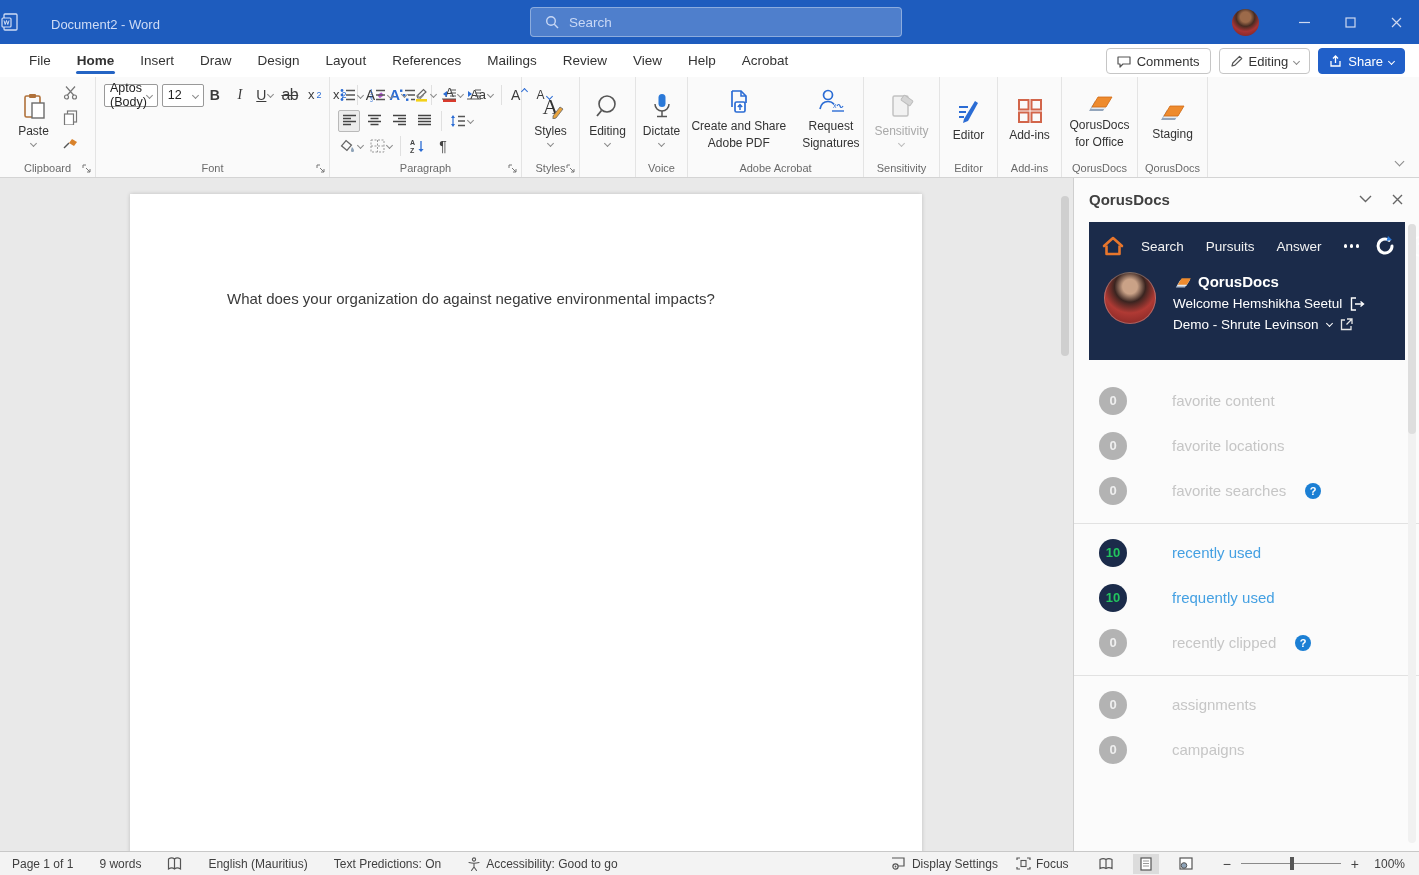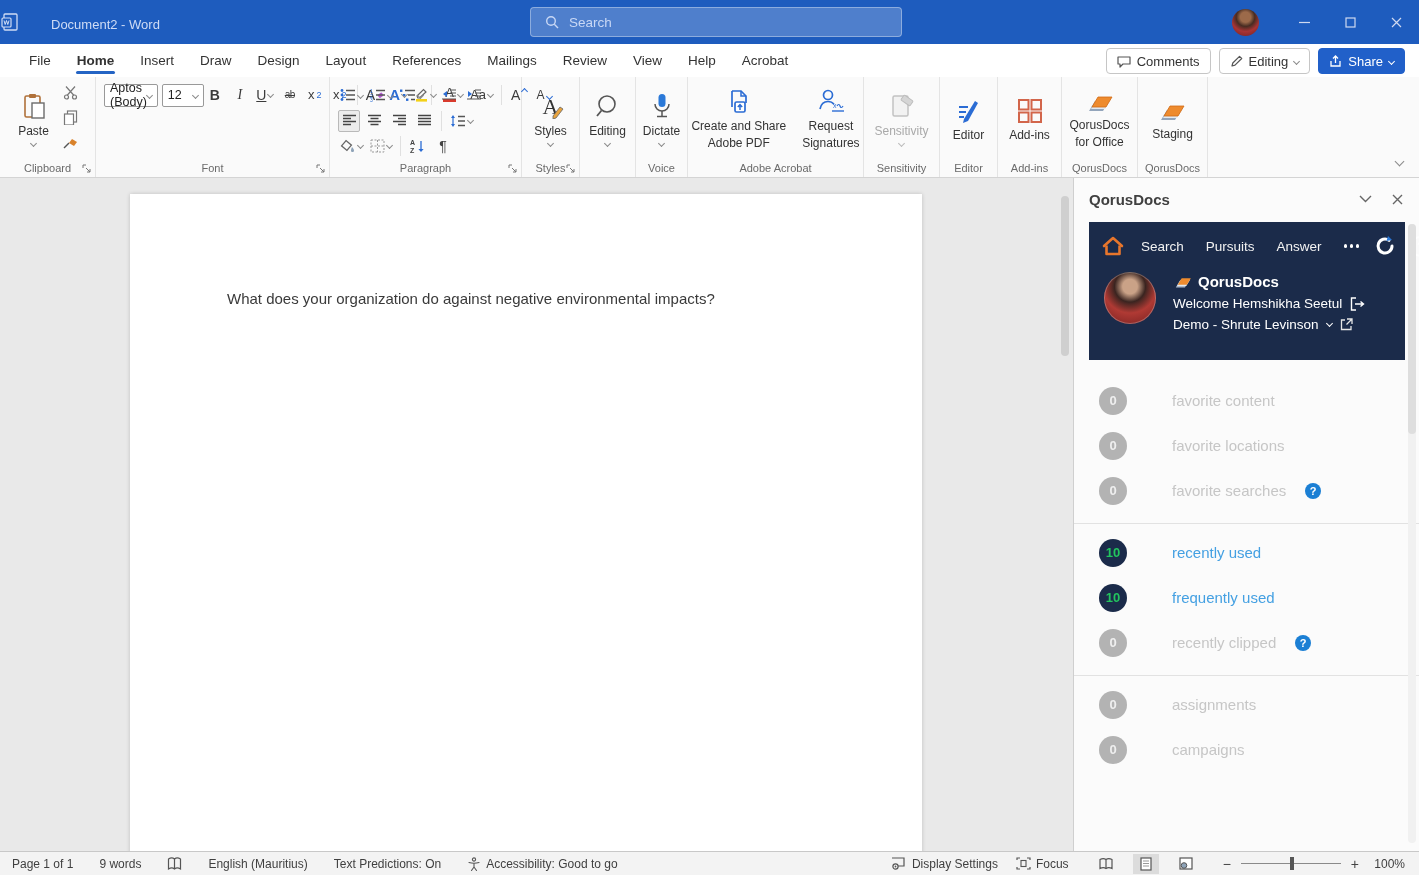--- a/index.html
+++ b/index.html
@@ -40,7 +40,7 @@
   .glyph-b { font-weight:bold; font-size:14px; }
   .glyph-i { font-style:italic; font-family:"Liberation Serif", serif; font-size:14px; }
   .glyph-u { text-decoration:underline; font-size:14px; }
-  .glyph-strike { text-decoration:line-through; font-size:10px; letter-spacing:-.5px; }
+  .glyph-strike { text-decoration:line-through; font-size:16px; letter-spacing:-.5px; }
   .sub, .sup { font-size:13px; }
   .sub span { font-size:9px; vertical-align:sub; color:#2b6cd4; }
   .sup span { font-size:9px; vertical-align:super; color:#2b6cd4; }

